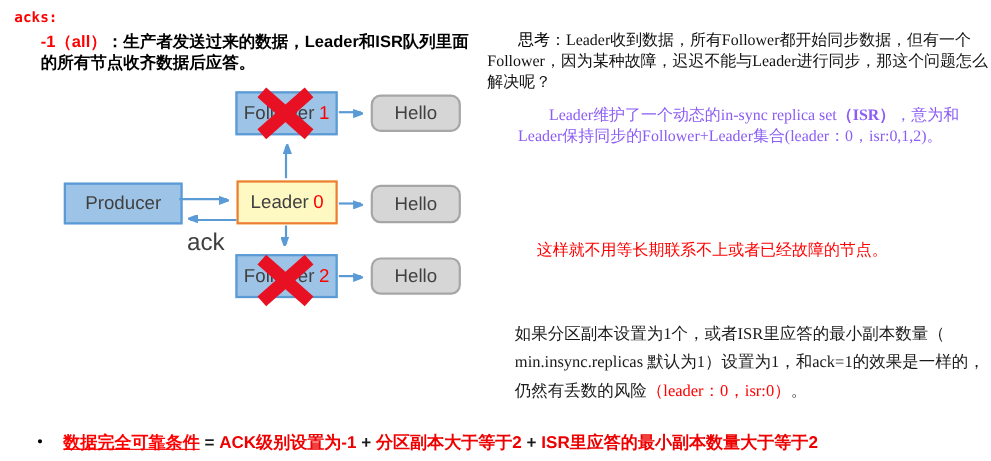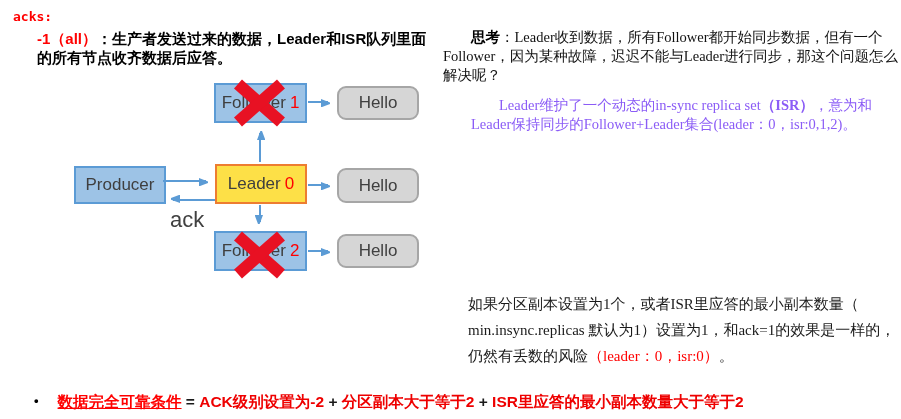--- a/index.html
+++ b/index.html
@@ -53,7 +53,7 @@
     font-family:"Liberation Sans", sans-serif;
     font-size:17px; font-weight:bold; color:#ff1a1a;
   }
-  .bold-black { font-weight:bold; color:#000000;text-align:right; }
+  .bold-black { font-weight:normal; color:#000000;text-align:right; }
   .red  { color:#ff0000; }
   .bold-red { color:#e00000; font-weight:bold; }
   .isr-bold { font-weight:bold; }

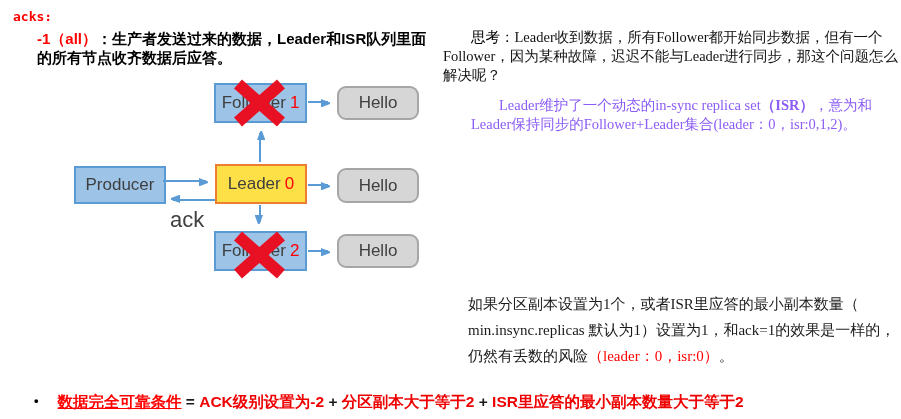--- a/index.html
+++ b/index.html
@@ -80,7 +80,7 @@
   </div>
 
 
-  <div class="diagram-box node-blue" style="left:74px; top:166px; width:92px; height:38px;">
+  <div class="diagram-box node-blue" style="left:58px; top:166px; width:108px; height:38px;">
     <span>Producer</span>
   </div>
 

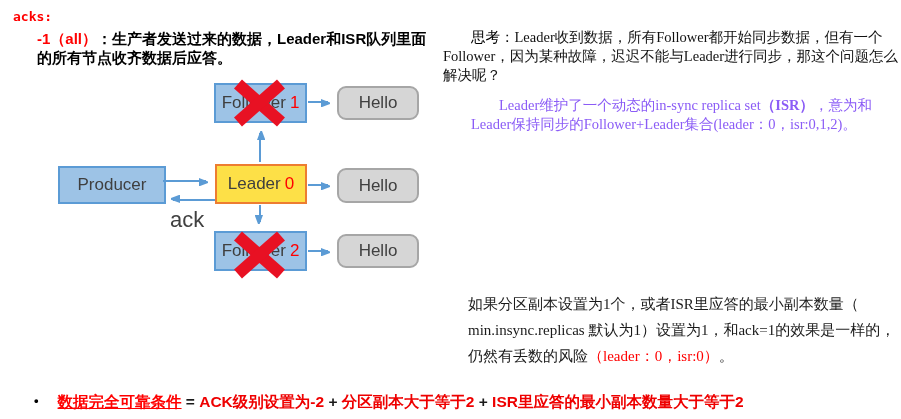--- a/index.html
+++ b/index.html
@@ -26,7 +26,7 @@
     font-size:17px; color:#3f3f3f;
   }
   .node-blue   { background:#9dc3e6; border:2px solid #5b9bd5; }
-  .node-leader { background:#fde047; border:2px solid #ed7d31; }
+  .node-leader { background:#fef9c3; border:2px solid #ed7d31; }
   .node-hello  { background:#d6d6d6; border:2px solid #a6a6a6; border-radius:9px; color:#404040;justify-content:center; }
   .node-num { color:#ff0000; }
   .msg-label {

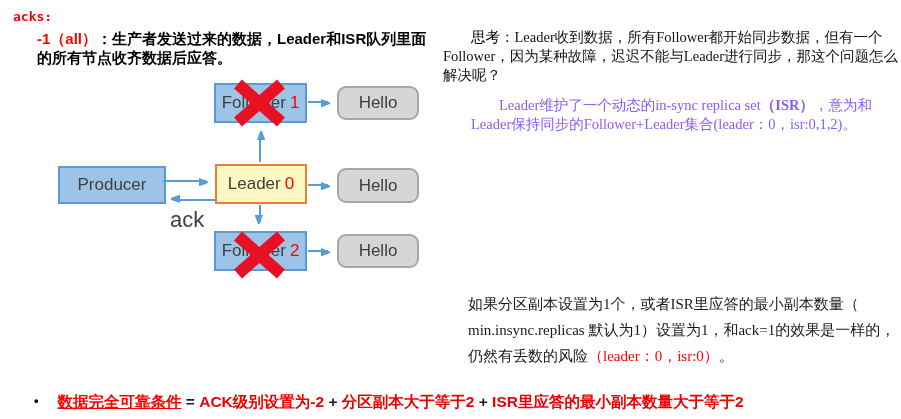--- a/index.html
+++ b/index.html
@@ -145,6 +145,7 @@
   </p>
 
 
+  <p class="rp rp-4">这样就不用等长期联系不上或者已经故障的节点。</p>
 
 
   <p class="rp rp-5">

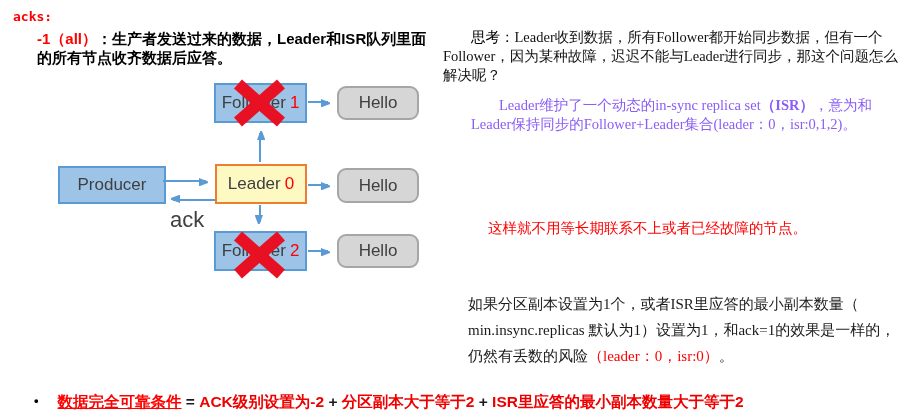--- a/index.html
+++ b/index.html
@@ -153,7 +153,7 @@
   </p>
 
   <div class="footer">
-    <span class="bullet">•</span><span class="cond">数据完全可靠条件</span><span class="op"> = </span><span class="seg-red">ACK级别设置为-2</span><span class="op"> + </span><span class="seg-red">分区副本大于等于2</span><span class="op"> + </span><span class="seg-red">ISR里应答的最小副本数量大于等于2</span>
+    <span class="bullet">•</span><span class="cond">数据完全可靠条件</span><span class="op"> = </span><span class="seg-red">ACK级别设置为-1</span><span class="op"> + </span><span class="seg-red">分区副本大于等于2</span><span class="op"> + </span><span class="seg-red">ISR里应答的最小副本数量大于等于2</span>
   </div>
 
 </div>

